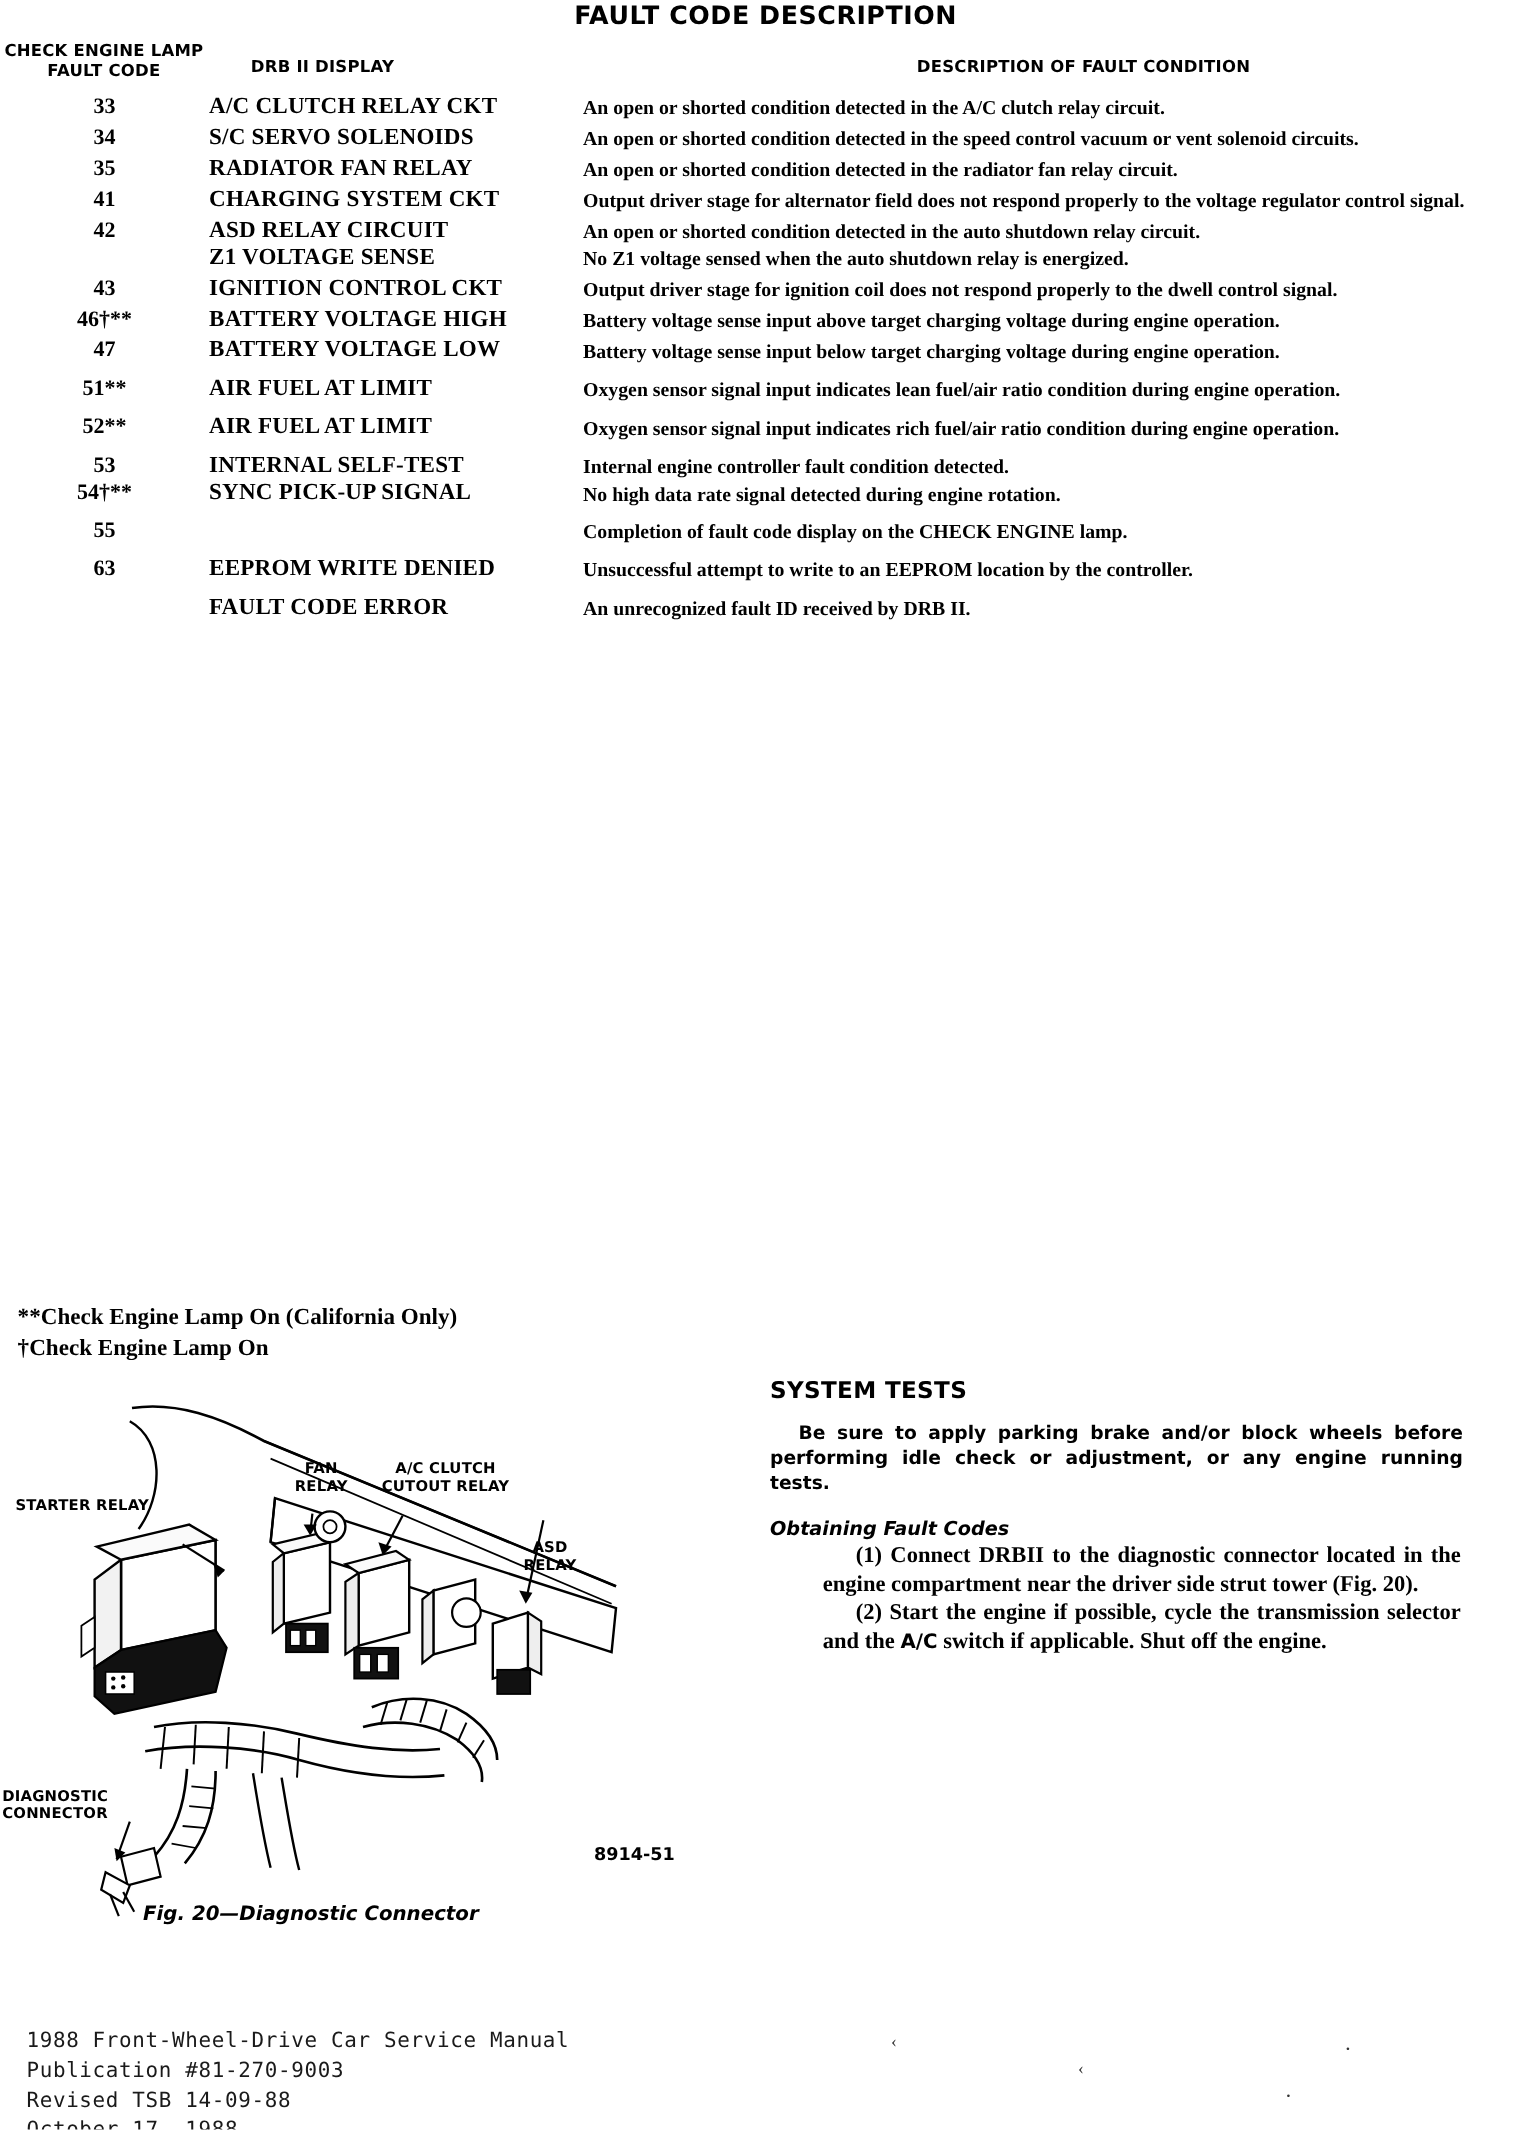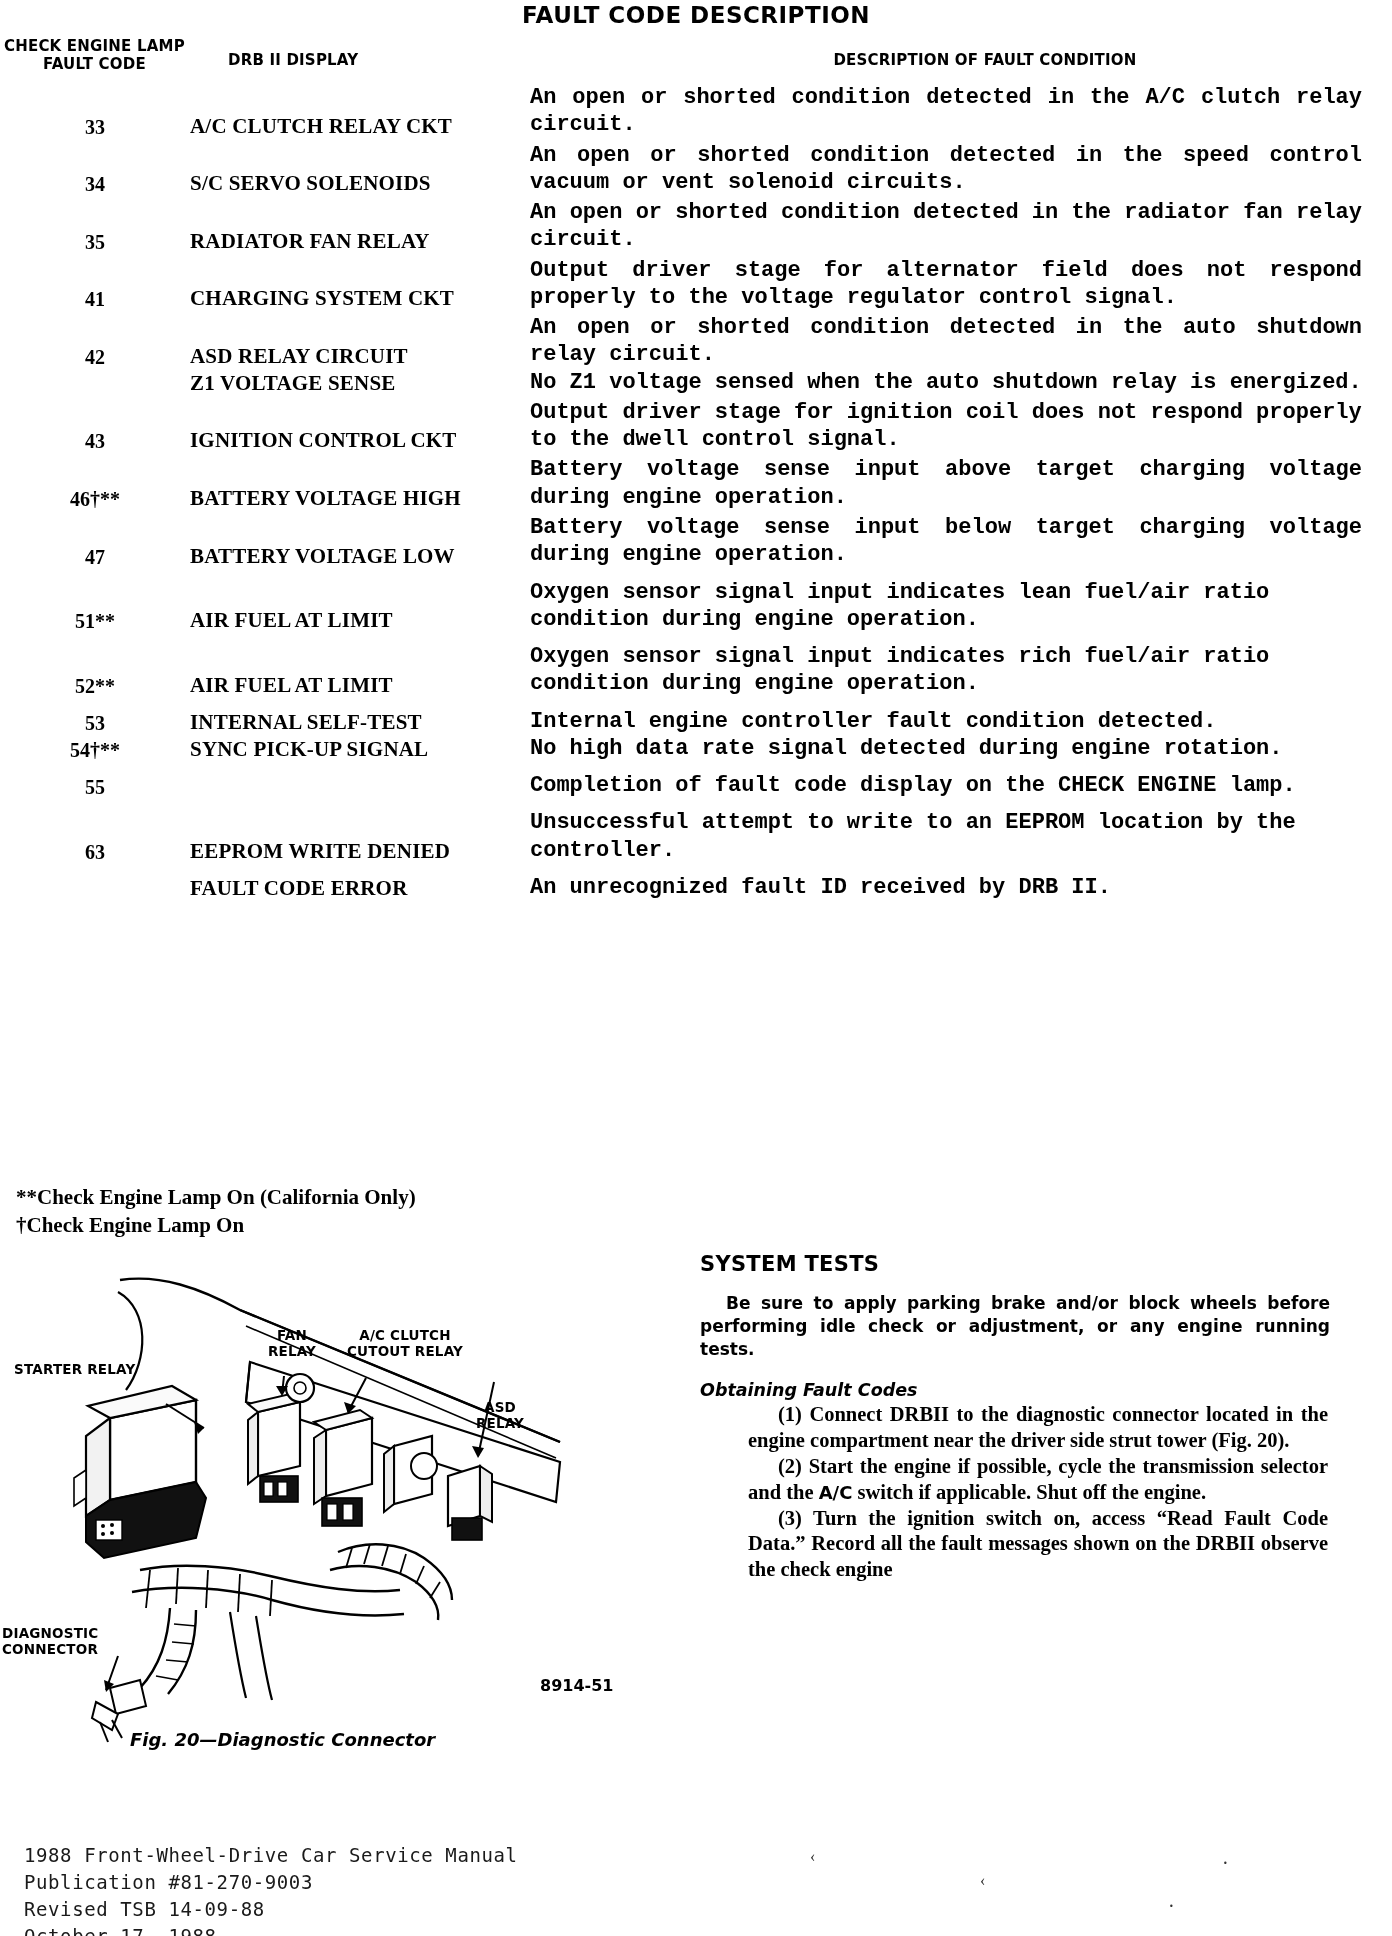--- a/index.html
+++ b/index.html
@@ -73,12 +73,11 @@
   }
   .c-desc {
     flex: 1 1 auto;
-    font-size: 22px;
+    font-size: 18px;
     font-weight: bold;
     text-align: justify;
     padding-right: 30px;
     line-height: 1.24;
-    font-family: Liberation Mono, monospace;
   }
   .c-desc.nojust { text-align: left; }
 

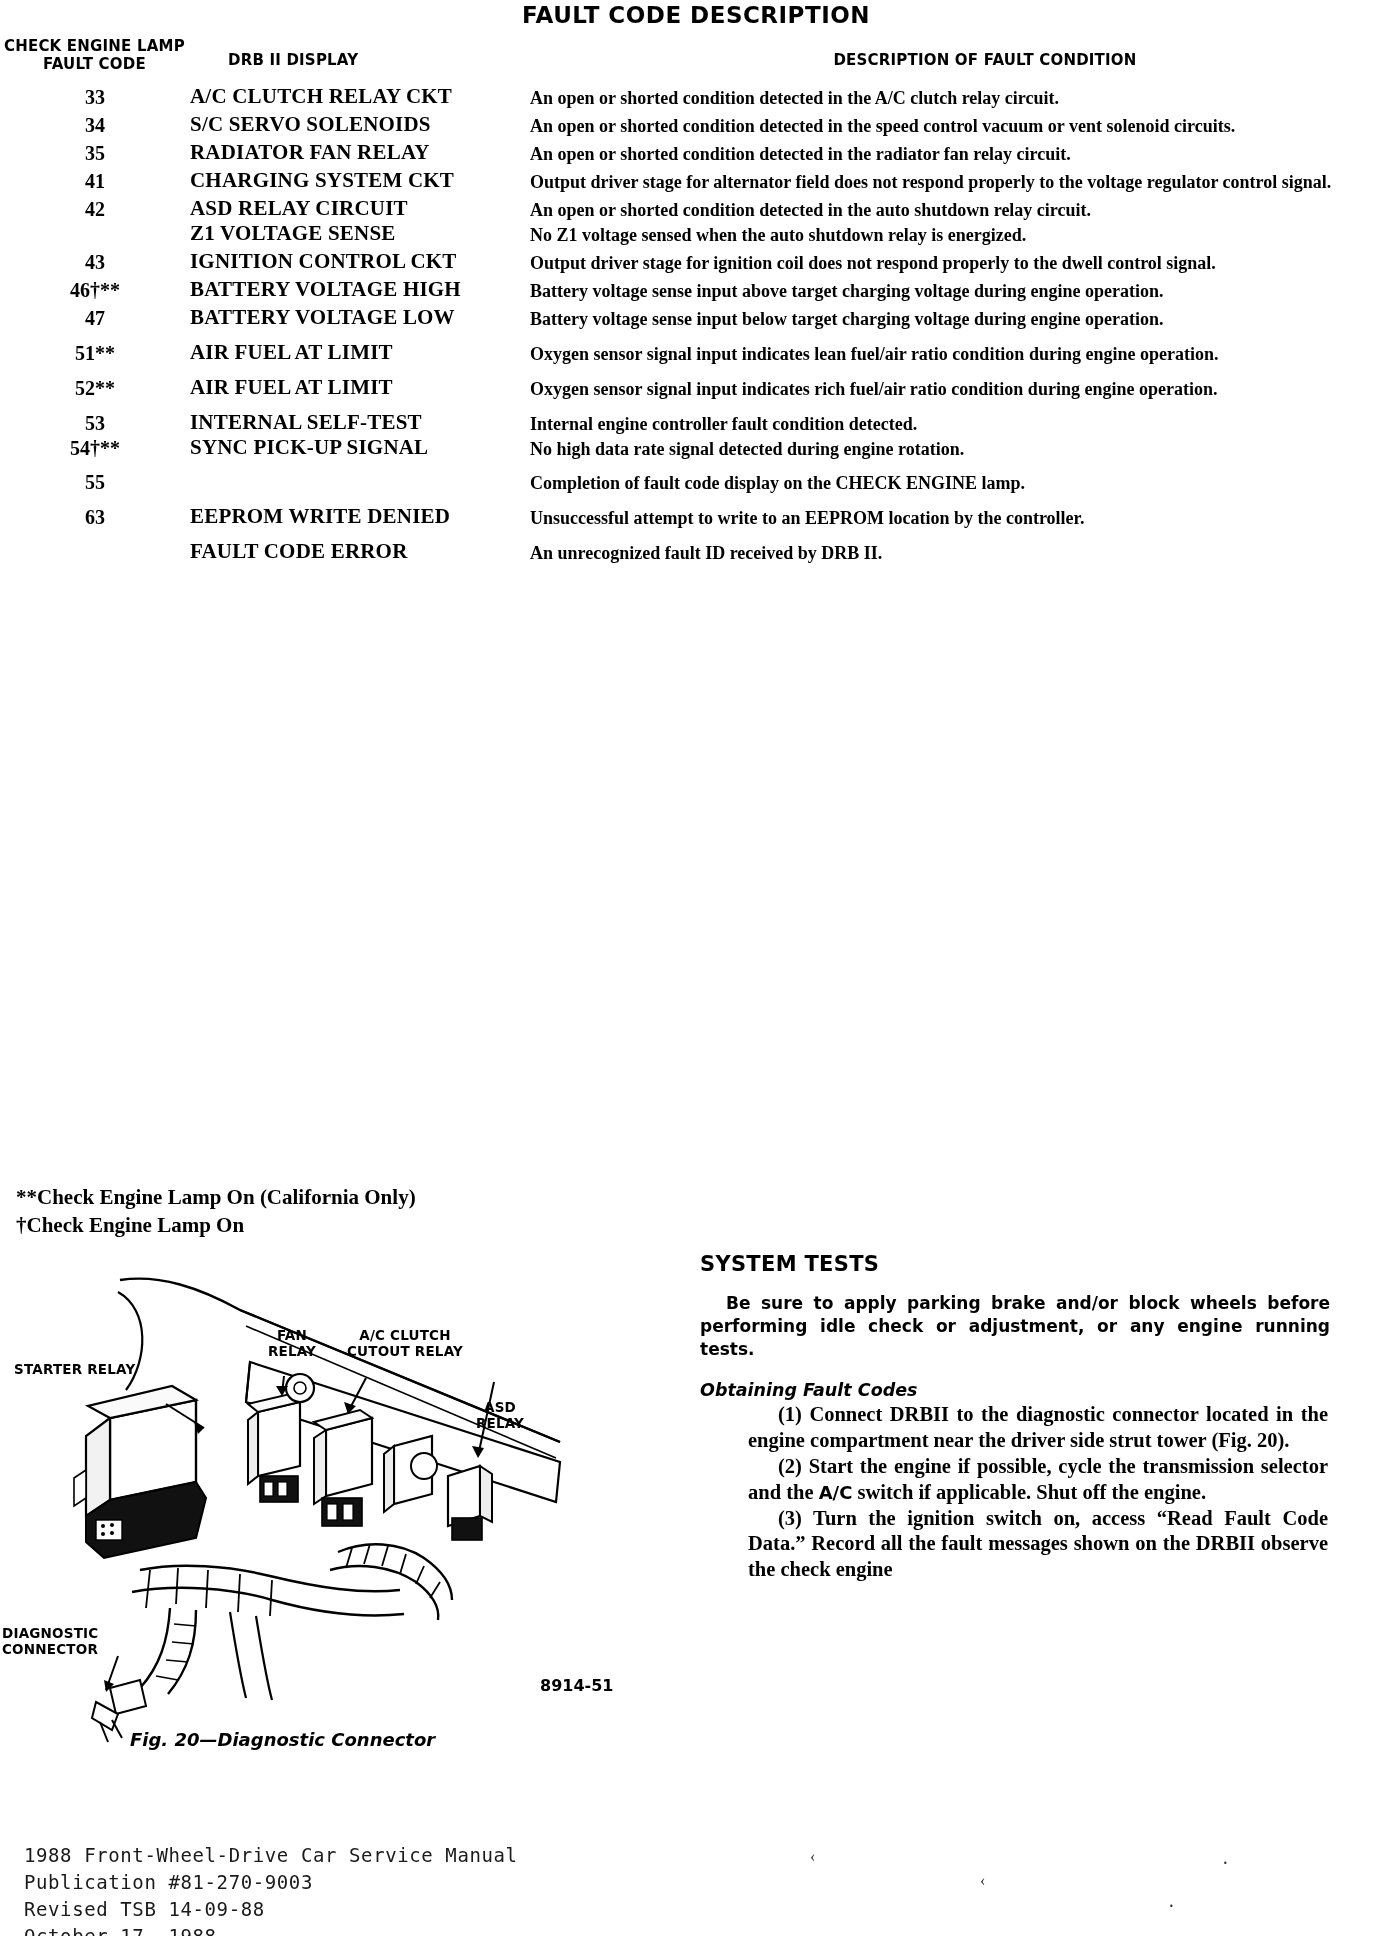--- a/index.html
+++ b/index.html
@@ -439,7 +439,6 @@
   <div class="sub-title">Obtaining Fault Codes</div>
   <div class="serif-para">(1) Connect DRBII to the diagnostic connector located in the engine compartment near the driver side strut tower (Fig. 20).</div>
   <div class="serif-para"><span>(2) Start the engine if possible, cycle the transmission selector and the </span><span class="emph">A/C</span><span> switch if applicable. Shut off the engine.</span></div>
-  <div class="serif-para">(3) Turn the ignition switch on, access “Read Fault Code Data.” Record all the fault messages shown on the DRBII observe the check engine</div>
 </div>
 
 <div id="footer">

